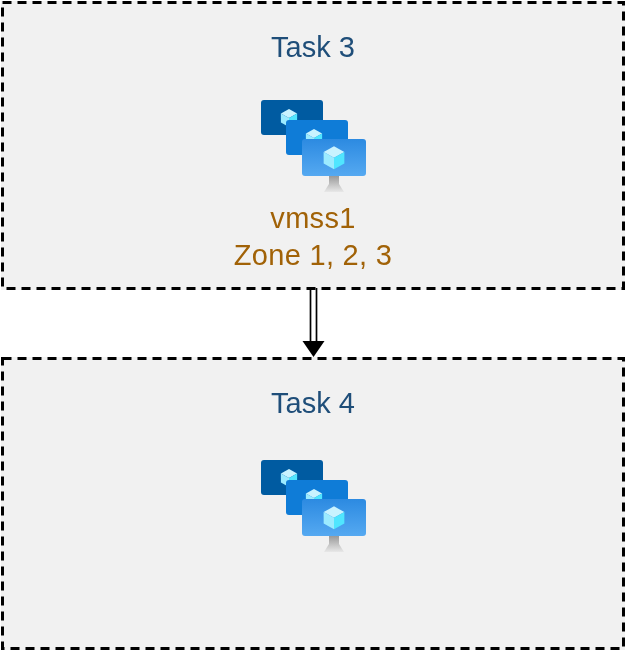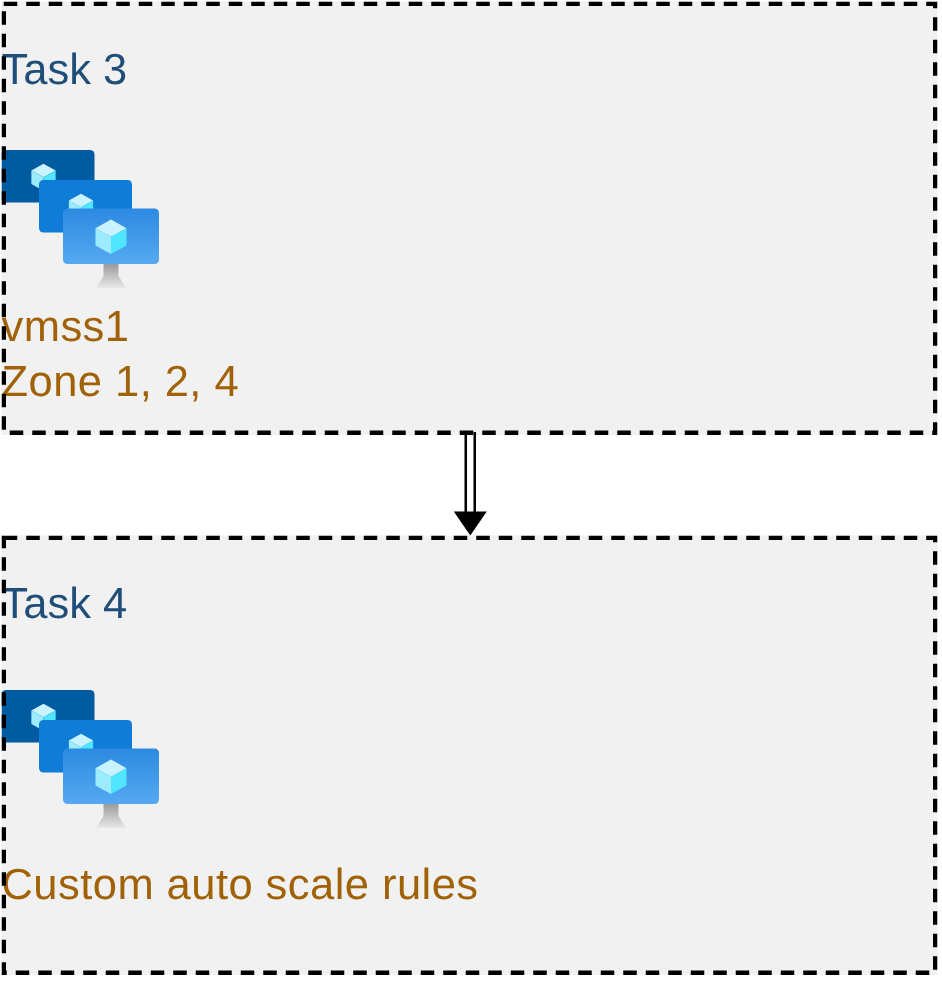--- a/index.html
+++ b/index.html
@@ -18,6 +18,7 @@
     background: #F1F1F1;
     display: flex;
     flex-direction: column;
+    align-items: center;
   }
   #task3-box { top: 1px;   height: 289px; }
   #task4-box { top: 357px; height: 293px; }

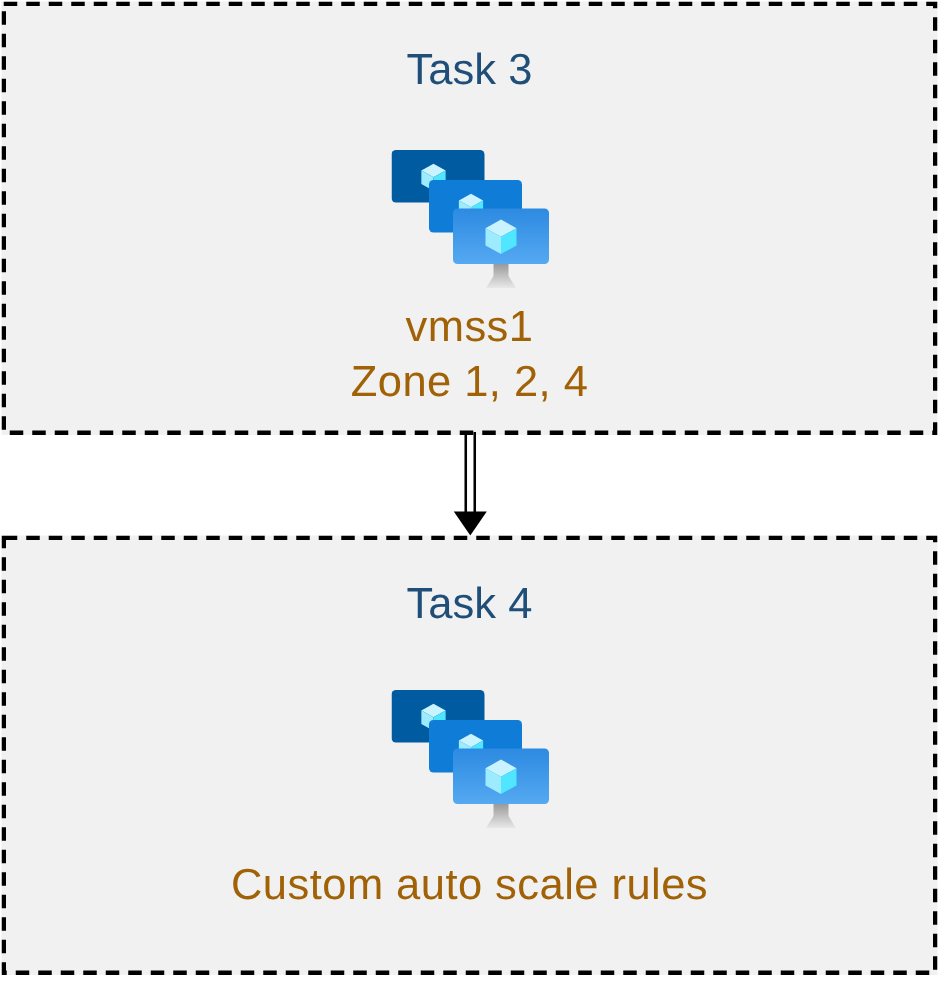--- a/index.html
+++ b/index.html
@@ -97,7 +97,7 @@
     <use href="#vmss"></use>
   </svg>
   <div class="task-line first-line">vmss1</div>
-  <div class="task-line">Zone 1, 2, 4</div>
+  <div class="task-line">Zone 1, 2, 3</div>
 </div>
 
 <svg class="connector" viewBox="0 0 34 70">

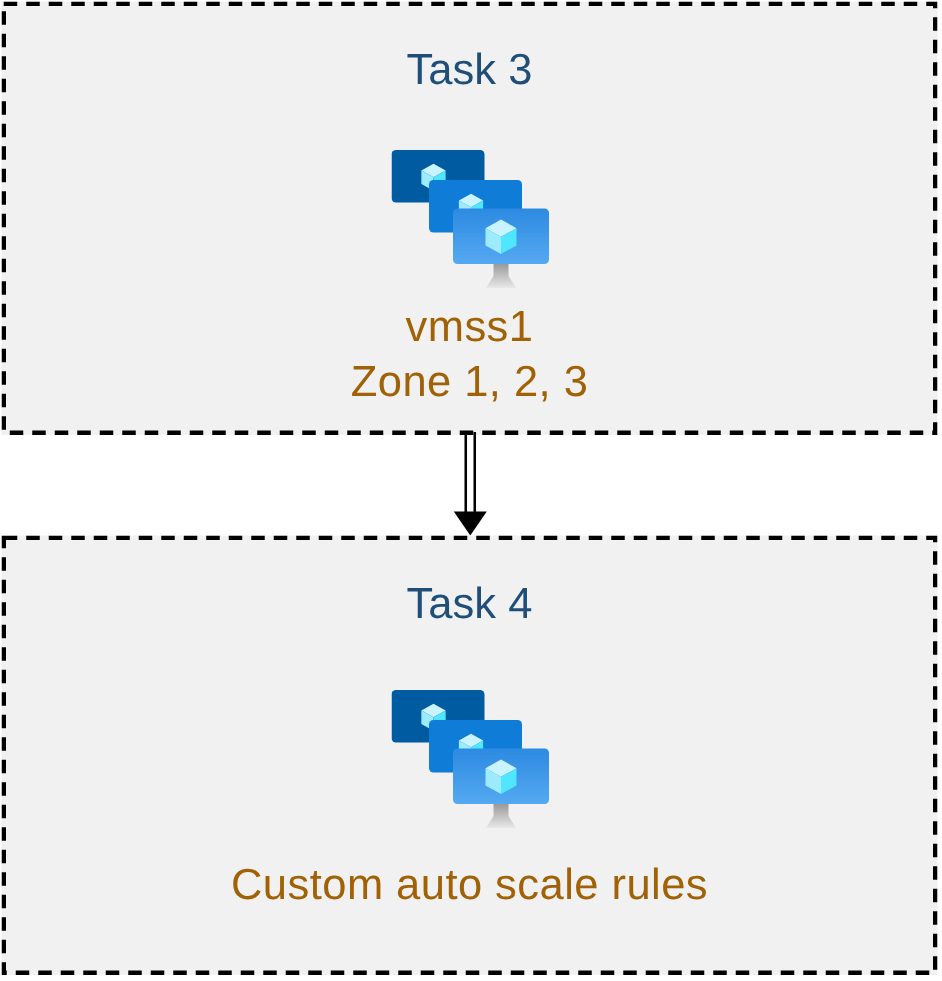--- a/index.html
+++ b/index.html
@@ -114,7 +114,6 @@
   <svg class="vmss-icon" viewBox="0 0 105 95">
     <use href="#vmss"></use>
   </svg>
-  <div class="task-line first-line">Custom auto scale rules</div>
 </div>
 
 </body></html>

